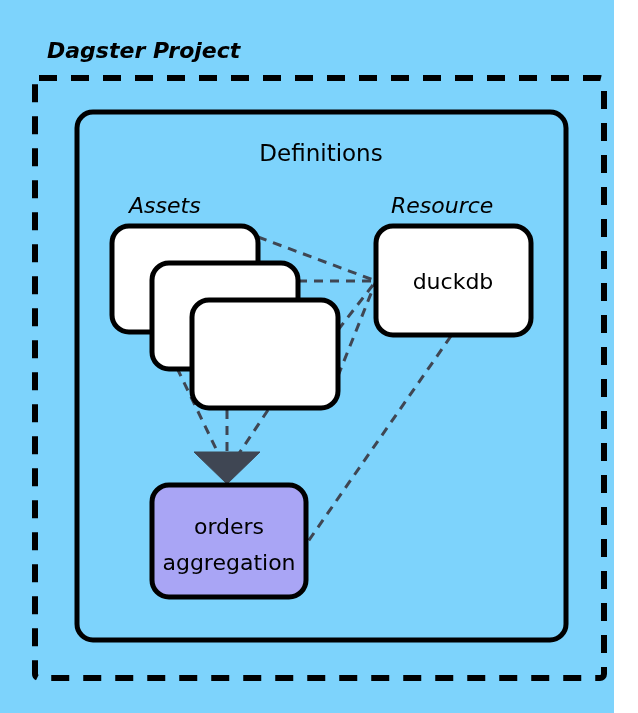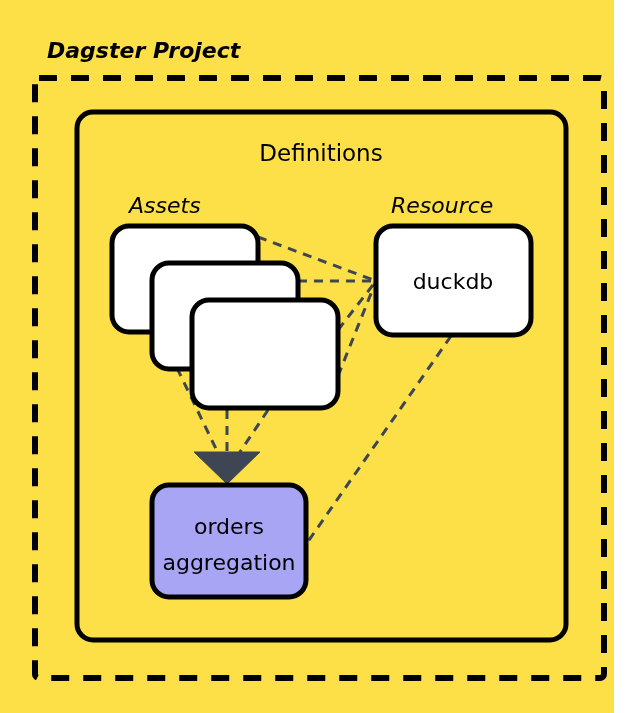--- a/index.html
+++ b/index.html
@@ -15,7 +15,7 @@
     position: relative;
     width: 614px;
     height: 713px;
-    background: #fde047;
+    background: #7dd3fc;
     overflow: hidden;
   }
   #diagram-svg {

